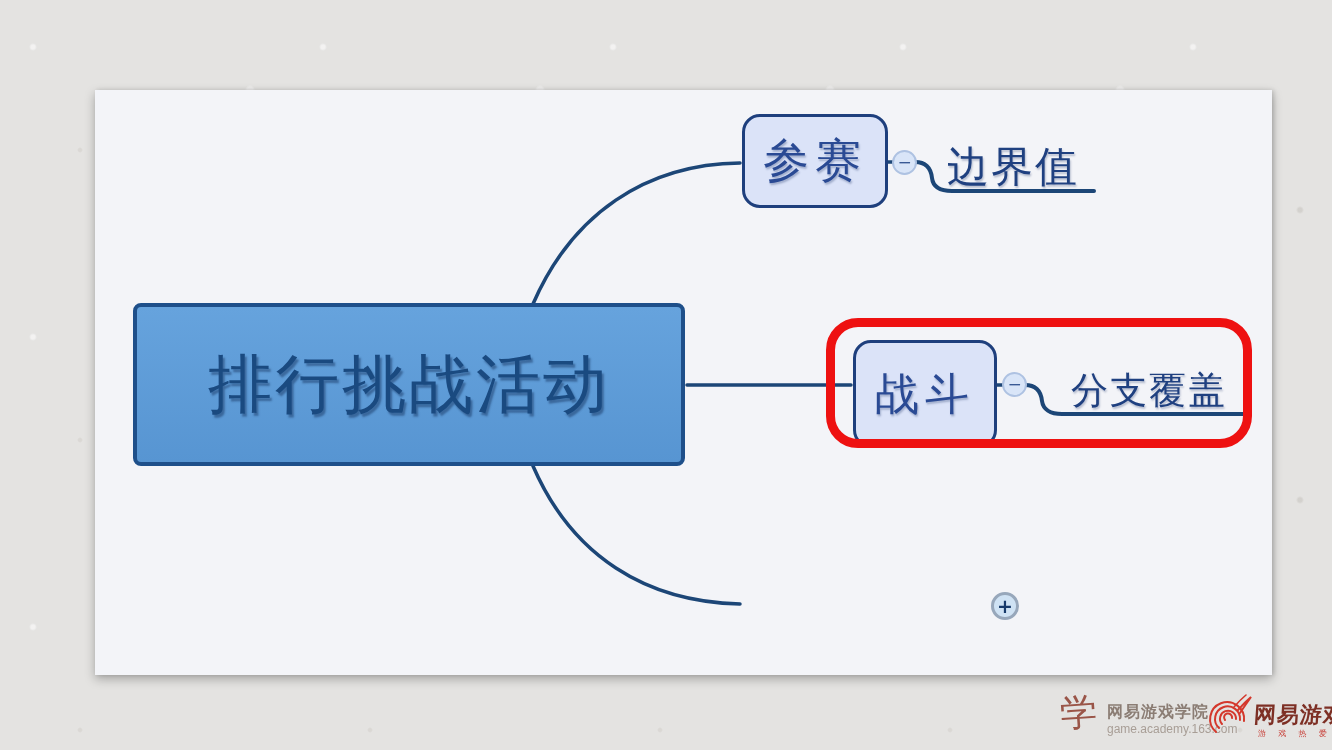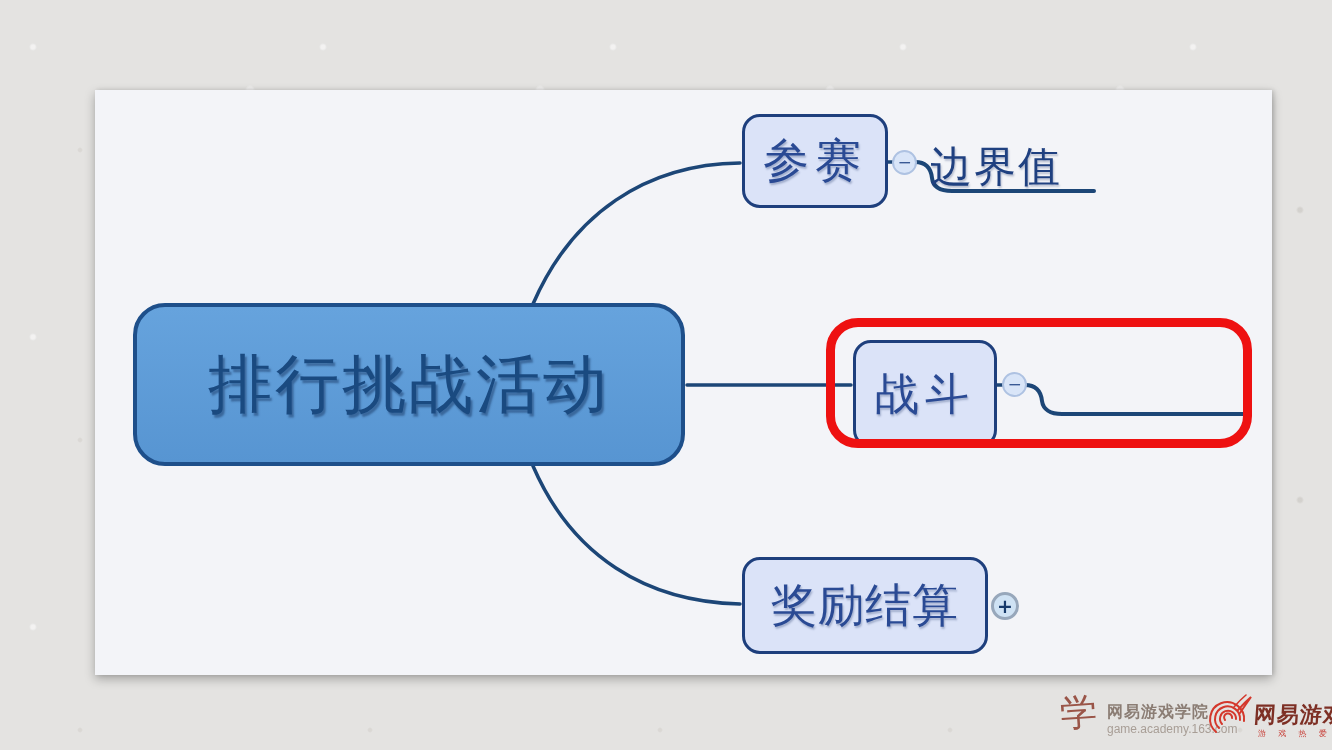--- a/index.html
+++ b/index.html
@@ -76,7 +76,7 @@
   .node-jiangli .node-label { font-size: 46px; letter-spacing: 1px; }
   .leaf-label {
     position: absolute;
-    text-align: left;
+    text-align: center;
     color: #1f4080;
     text-shadow: 1px 2px 2px rgba(24,48,100,.28);
     white-space: nowrap;

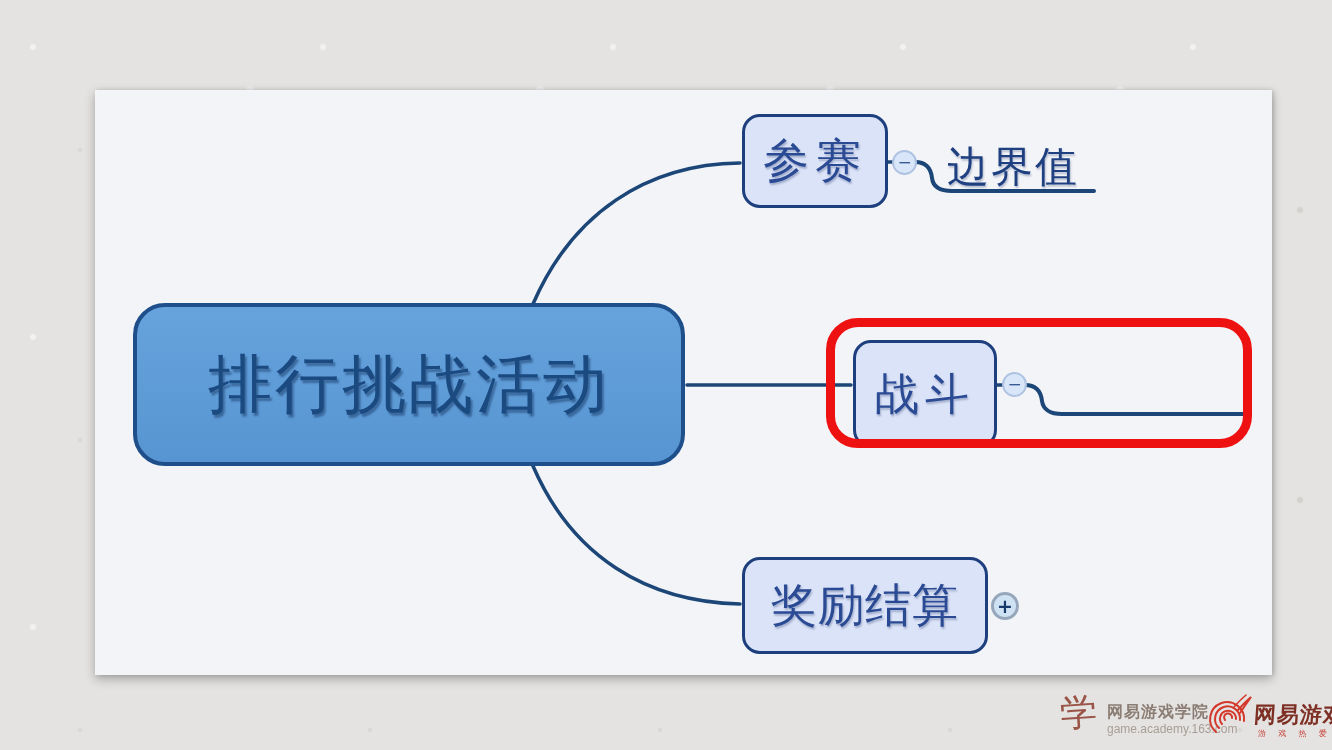--- a/index.html
+++ b/index.html
@@ -49,7 +49,7 @@
     background: linear-gradient(180deg, #64a1db 0%, #5b99d6 55%, #559325 0%);
     background: linear-gradient(180deg, #66a3dd, #5795d2);
     border: 4px solid #1e4f8a;
-    border-radius: 32px;
+    border-radius: 8px;
   }
   .node-root .node-label {
     font-size: 64px;

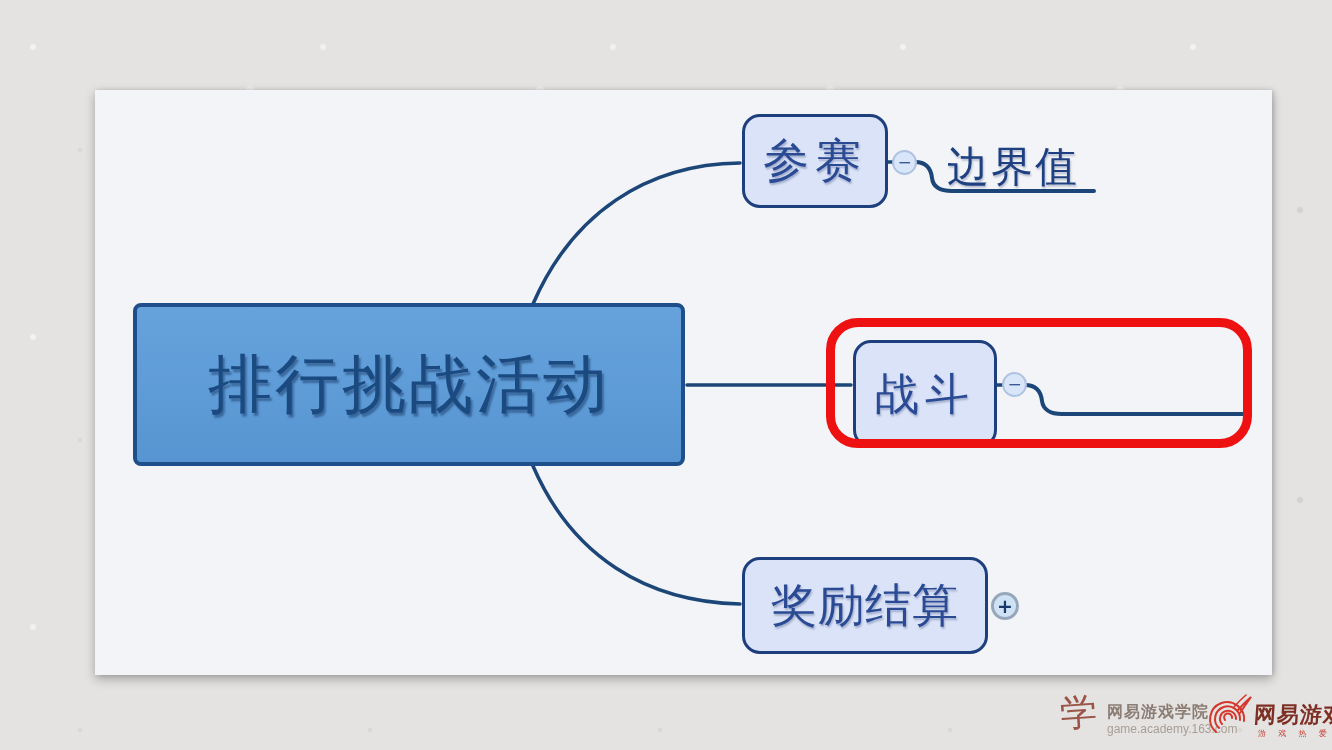--- a/index.html
+++ b/index.html
@@ -209,6 +209,9 @@
   </div>
   <div class="toggle toggle-minus toggle-minus-2">
     <span>−</span>
+  </div>
+  <div class="leaf-label leaf-fenzhi">
+    <span>分支覆盖</span>
   </div>
   <div class="highlight-box"></div>
 

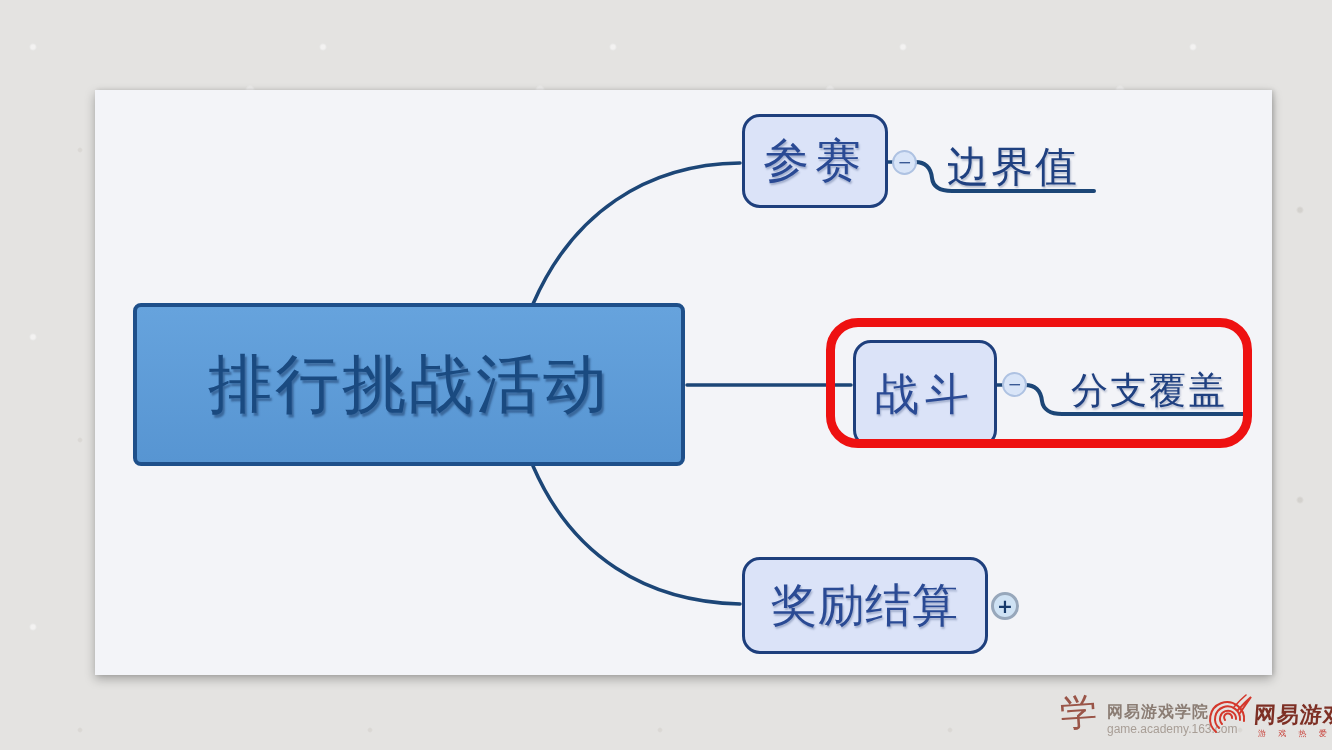--- a/index.html
+++ b/index.html
@@ -215,9 +215,6 @@
   </div>
   <div class="highlight-box"></div>
 
-  <div class="node node-child node-jiangli">
-    <span class="node-label">奖励结算</span>
-  </div>
   <div class="toggle toggle-plus">
     <span>+</span>
   </div>

